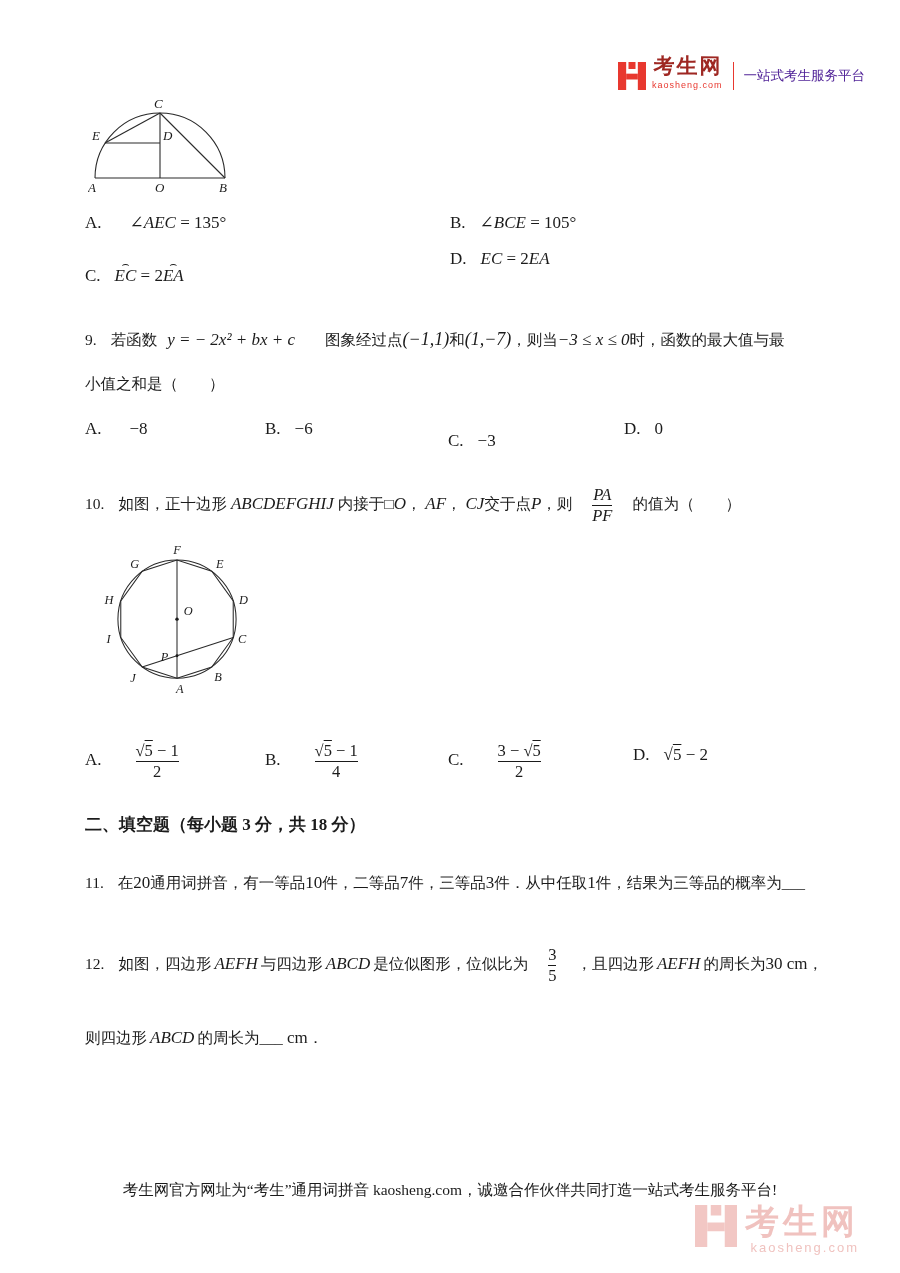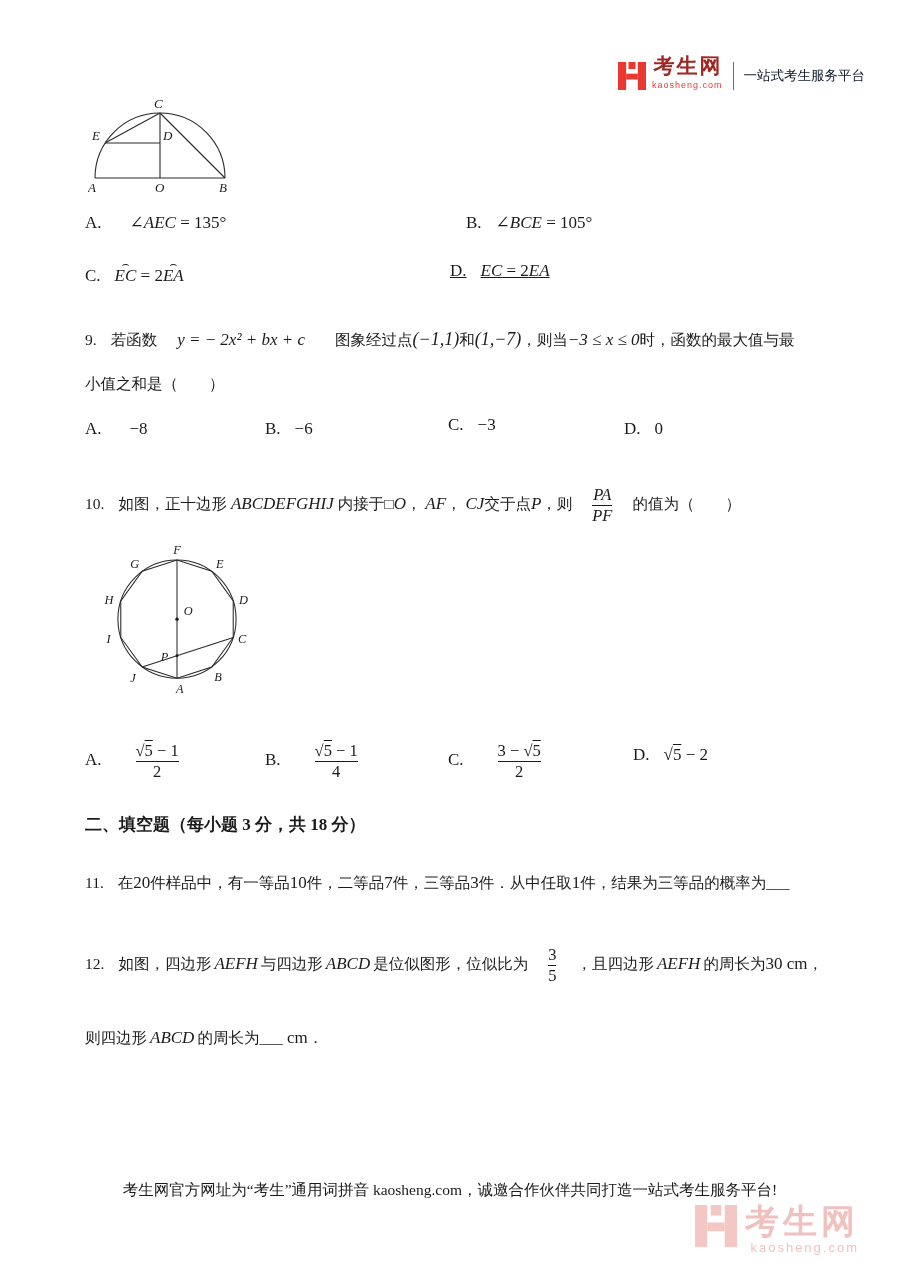--- a/index.html
+++ b/index.html
@@ -43,7 +43,7 @@
     <span style="font-size:9px;color:#e8382f;letter-spacing:1px;font-family:'Liberation Sans',sans-serif;">kaosheng.com</span>
   </div>
   <div style="width:1px;height:28px;background:#e8382f;margin-right:10px;"></div>
-  <span style="font-size:13.5px;color:#0f172a;padding-bottom:5px;font-family:'Liberation Sans',sans-serif;">一站式考生服务平台</span>
+  <span style="font-size:13.5px;color:#4c1d95;padding-bottom:5px;font-family:'Liberation Sans',sans-serif;">一站式考生服务平台</span>
 </div>
 
 <svg class="abs" style="left:88px;top:96px;" width="150" height="100" viewBox="0 0 150 100">

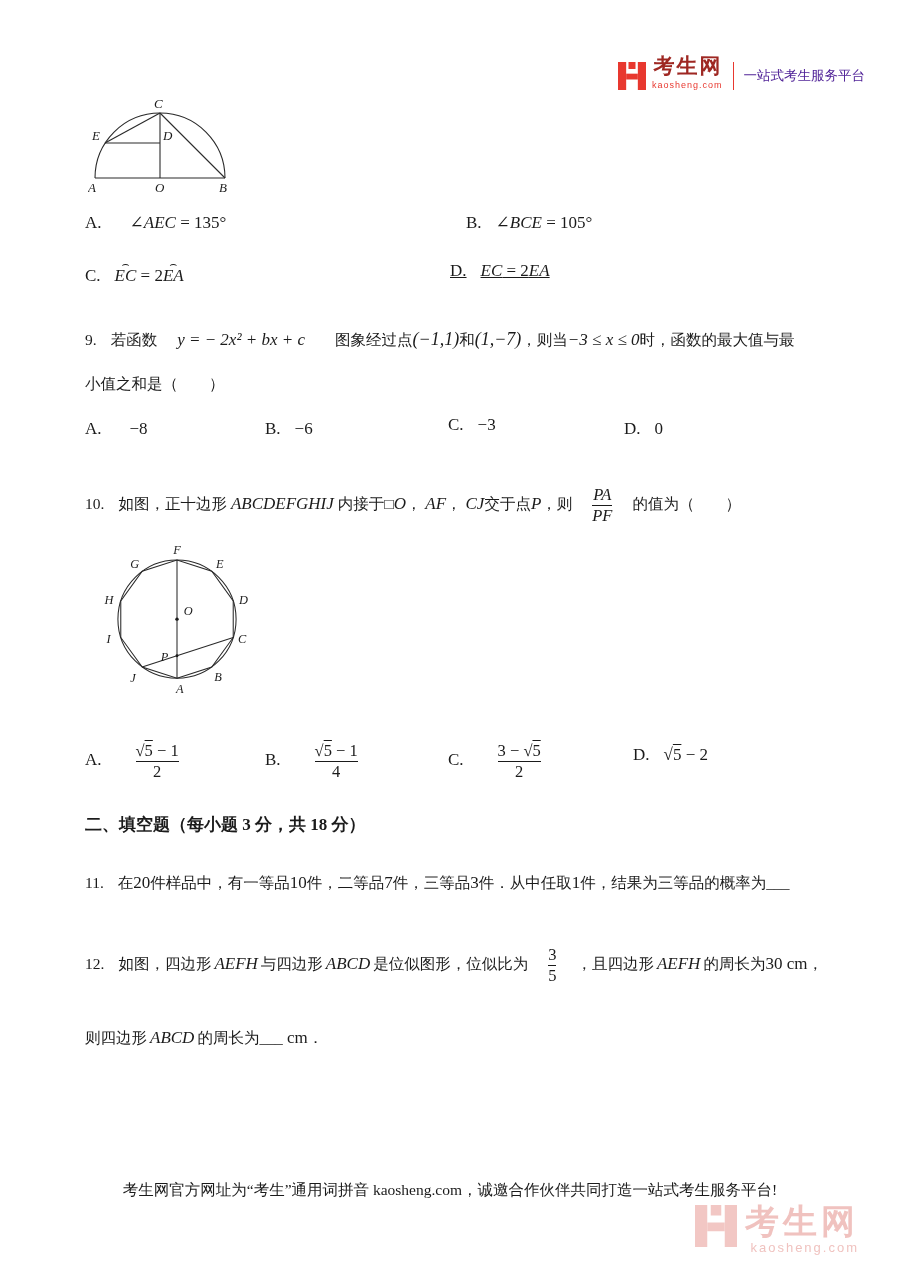--- a/index.html
+++ b/index.html
@@ -67,7 +67,7 @@
 
 <div class="abs line m17" style="left:85px;top:210px;"><span class="opt-label">A.</span><span class="gap28"></span><span>∠</span><span class="mi">AEC</span><span> = 135°</span></div>
 
-<div class="abs line m17" style="left:450px;top:210px;margin-left:16px;"><span class="opt-label">B.</span><span class="gap14"></span><span>∠</span><span class="mi">BCE</span><span> = 105°</span></div>
+<div class="abs line m17" style="left:450px;top:210px;"><span class="opt-label">B.</span><span class="gap14"></span><span>∠</span><span class="mi">BCE</span><span> = 105°</span></div>
 
 <div class="abs line m17" style="left:85px;top:263px;"><span class="opt-label">C.</span><span class="gap14"></span><span class="arcw"><span class="arc">⌢</span><span class="mi">EC</span></span><span> = 2</span><span class="arcw"><span class="arc">⌢</span><span class="mi">EA</span></span></div>
 

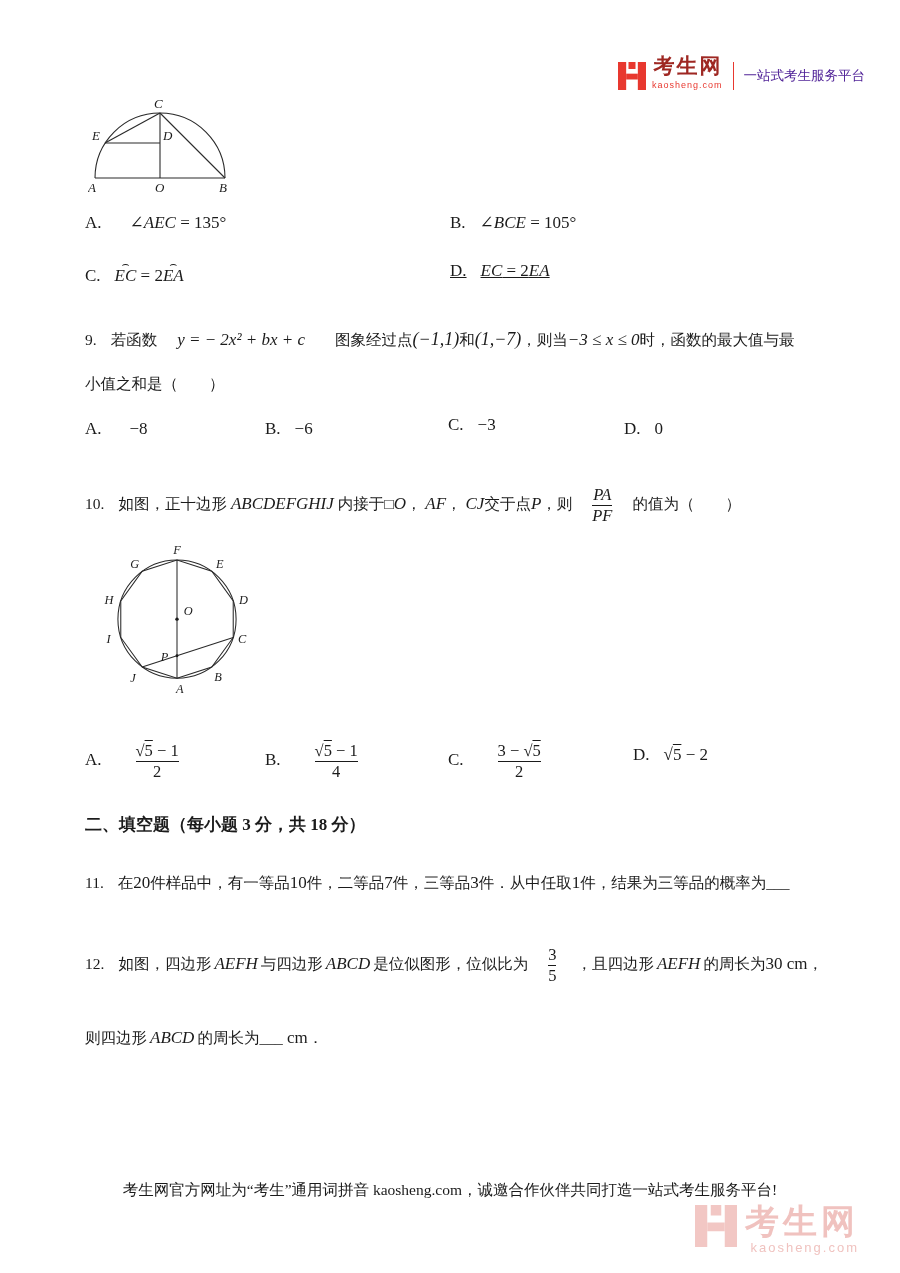--- a/index.html
+++ b/index.html
@@ -71,7 +71,7 @@
 
 <div class="abs line m17" style="left:85px;top:263px;"><span class="opt-label">C.</span><span class="gap14"></span><span class="arcw"><span class="arc">⌢</span><span class="mi">EC</span></span><span> = 2</span><span class="arcw"><span class="arc">⌢</span><span class="mi">EA</span></span></div>
 
-<div class="abs line m17" style="left:450px;top:258px;text-decoration:underline;"><span class="opt-label">D.</span><span class="gap14"></span><span class="mi">EC</span><span> = 2</span><span class="mi">EA</span></div>
+<div class="abs line m17" style="left:450px;top:246px;"><span class="opt-label">D.</span><span class="gap14"></span><span class="mi">EC</span><span> = 2</span><span class="mi">EA</span></div>
 
 <div class="abs line" style="left:85px;top:326px;"><span>9.</span><span class="gap14"></span><span>若函数</span><span class="mi m17" style="margin:0 30px 0 20px;">y = − 2x² + bx + c</span><span>图象经过点</span><span class="mi m19">(−1,1)</span><span>和</span><span class="mi m19">(1,−7)</span><span>，则当</span><span class="mi m17">−3 ≤ x ≤ 0</span><span>时，函数的最大值与最</span></div>
 

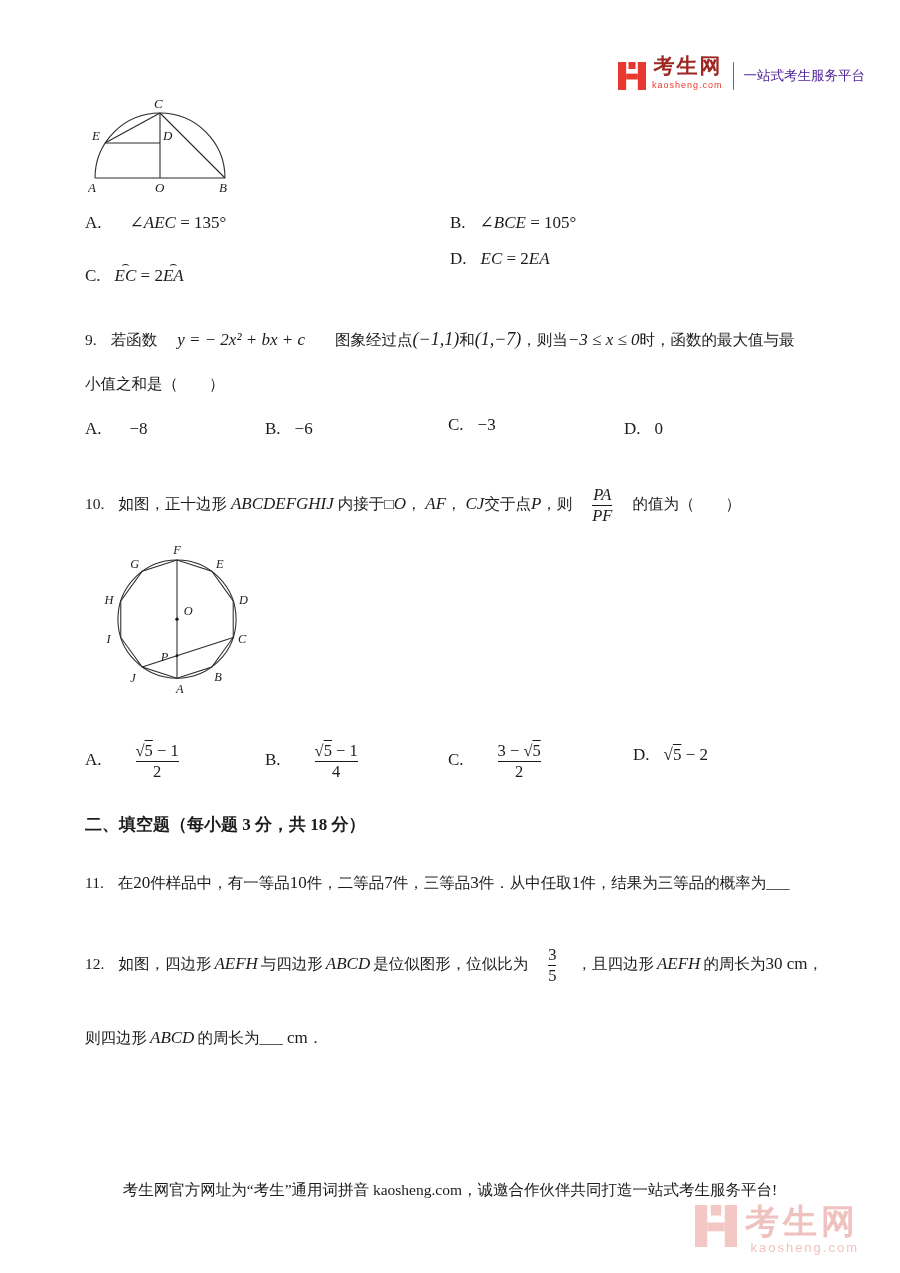--- a/index.html
+++ b/index.html
@@ -73,7 +73,7 @@
 
 <div class="abs line m17" style="left:450px;top:246px;"><span class="opt-label">D.</span><span class="gap14"></span><span class="mi">EC</span><span> = 2</span><span class="mi">EA</span></div>
 
-<div class="abs line" style="left:85px;top:326px;"><span>9.</span><span class="gap14"></span><span>若函数</span><span class="mi m17" style="margin:0 30px 0 20px;">y = − 2x² + bx + c</span><span>图象经过点</span><span class="mi m19">(−1,1)</span><span>和</span><span class="mi m19">(1,−7)</span><span>，则当</span><span class="mi m17">−3 ≤ x ≤ 0</span><span>时，函数的最大值与最</span></div>
+<div class="abs line" style="left:85px;top:326px;"><span>9.</span><span class="gap14"></span><span>若函数</span><span class="mi m17" style="margin:0 30px 0 10px;">y = − 2x² + bx + c</span><span>图象经过点</span><span class="mi m19">(−1,1)</span><span>和</span><span class="mi m19">(1,−7)</span><span>，则当</span><span class="mi m17">−3 ≤ x ≤ 0</span><span>时，函数的最大值与最</span></div>
 
 <div class="abs line" style="left:85px;top:372px;"><span>小值之和是（　　）</span></div>
 

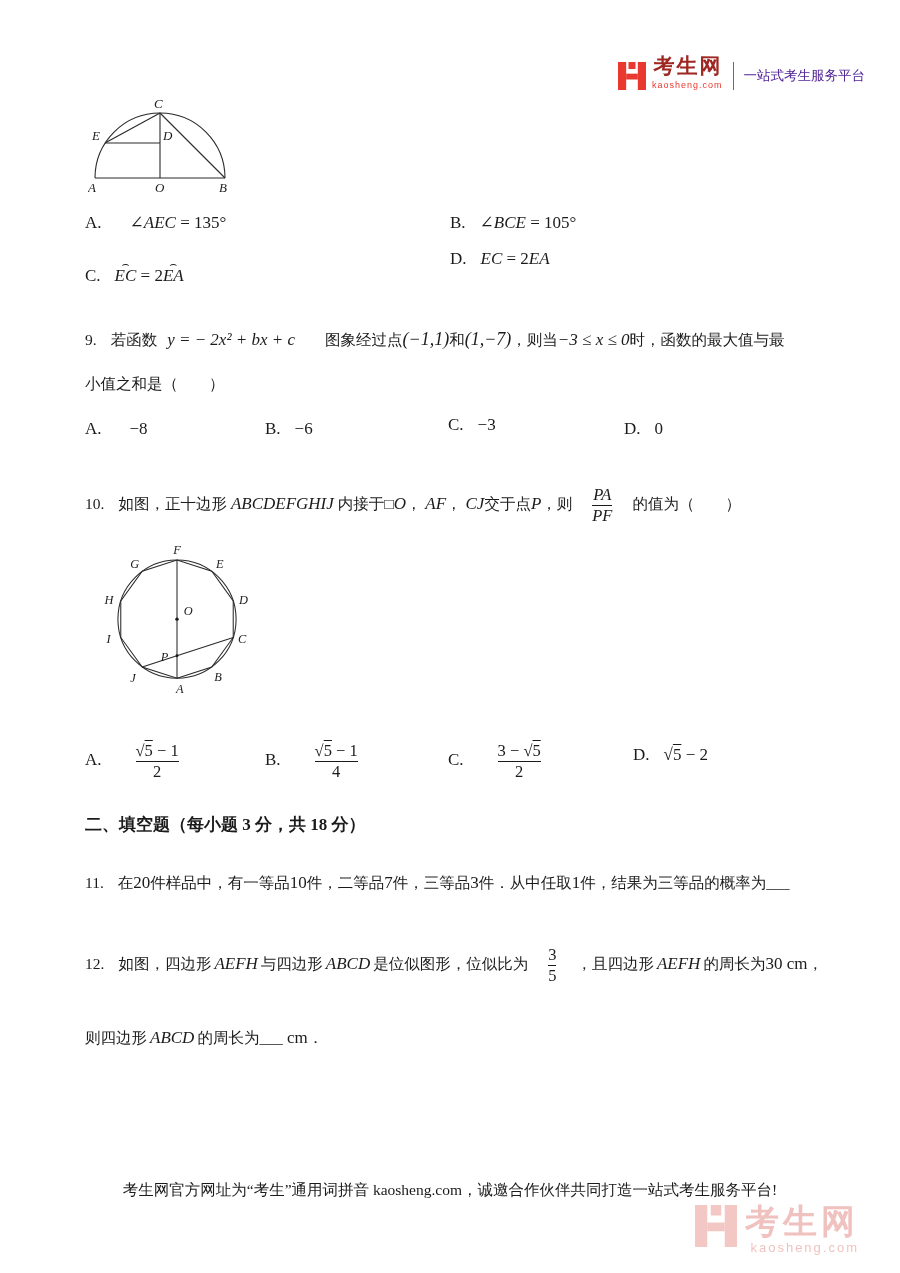--- a/index.html
+++ b/index.html
@@ -79,7 +79,7 @@
 
 <div class="abs line m17" style="left:85px;top:416px;"><span class="opt-label">A.</span><span class="gap28"></span><span>−8</span></div>
 <div class="abs line m17" style="left:265px;top:416px;"><span class="opt-label">B.</span><span class="gap14"></span><span>−6</span></div>
-<div class="abs line m17" style="left:448px;top:412px;text-align:right;"><span class="opt-label">C.</span><span class="gap14"></span><span>−3</span></div>
+<div class="abs line m17" style="left:448px;top:428px;text-align:right;"><span class="opt-label">C.</span><span class="gap14"></span><span>−3</span></div>
 <div class="abs line m17" style="left:624px;top:416px;"><span class="opt-label">D.</span><span class="gap14"></span><span>0</span></div>
 
 <div class="abs line" style="left:85px;top:486px;"><span>10.</span><span class="gap14"></span><span>如图，正十边形</span><span class="mi m17" style="margin:0 4px;">ABCDEFGHIJ</span><span>内接于</span><span>□</span><span class="mi m17">O</span><span>， </span><span class="mi m17">AF</span><span>， </span><span class="mi m17">CJ</span><span>交于点</span><span class="mi m17">P</span><span>，则</span><span class="frac mi"><span class="num">PA</span><span class="bar"></span><span class="den">PF</span></span><span>的值为（　　）</span></div>

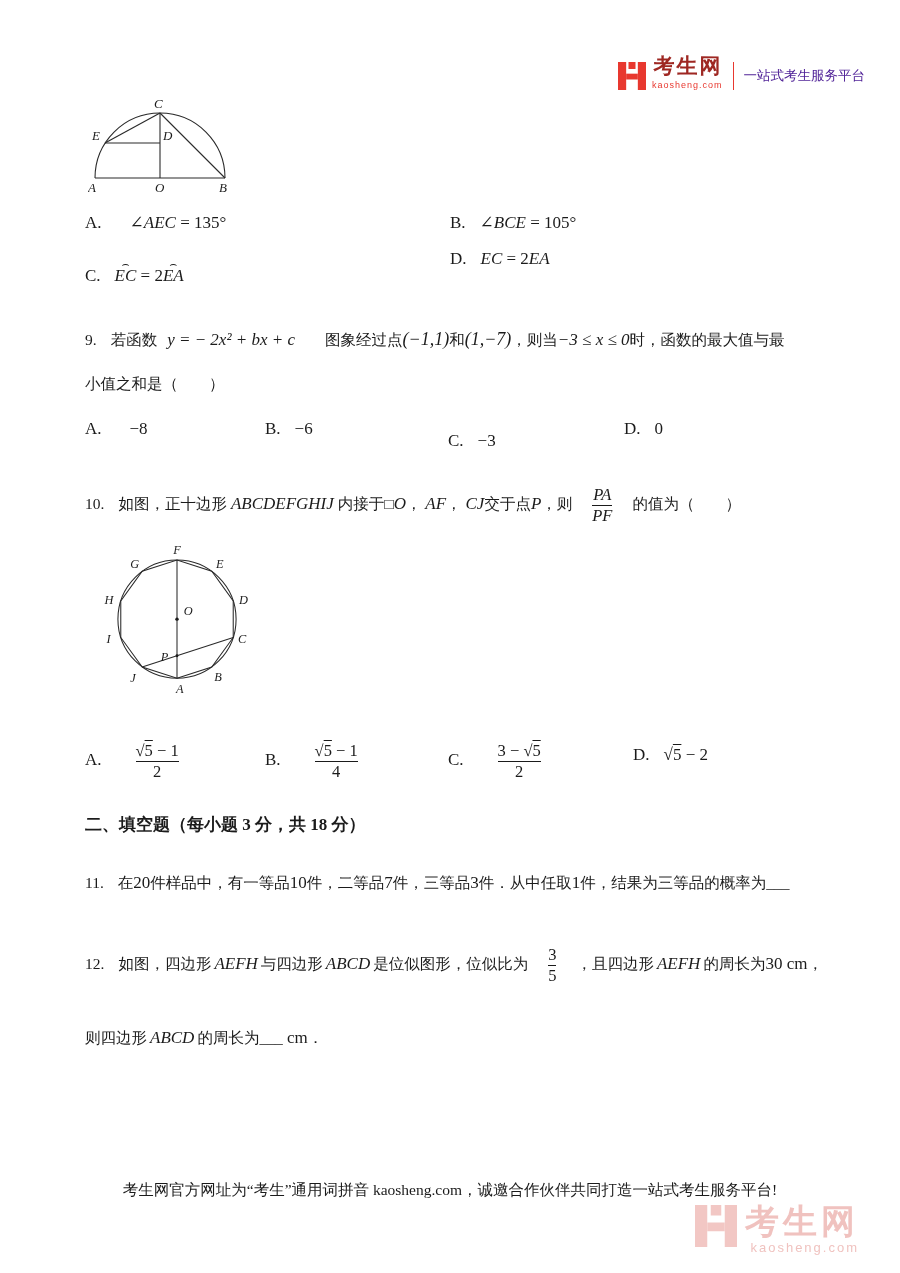--- a/index.html
+++ b/index.html
@@ -119,7 +119,7 @@
 
 <div class="abs line bold" style="left:85px;top:812px;font-size:17px;"><span>二、填空题（每小题 3 分，共 18 分）</span></div>
 
-<div class="abs line" style="left:85px;top:870px;"><span>11.</span><span class="gap14"></span><span>在</span><span class="m17">20</span><span>件样品中，有一等品</span><span class="m17">10</span><span>件，二等品</span><span class="m17">7</span><span>件，三等品</span><span class="m17">3</span><span>件．从中任取</span><span class="m17">1</span><span>件，结果为三等品的概率为</span><span>___</span></div>
+<div class="abs line" style="left:85px;top:870px;"><span>11.</span><span class="gap14"></span><span>在</span><span class="m17">20</span><span>通用词拼音，有一等品</span><span class="m17">10</span><span>件，二等品</span><span class="m17">7</span><span>件，三等品</span><span class="m17">3</span><span>件．从中任取</span><span class="m17">1</span><span>件，结果为三等品的概率为</span><span>___</span></div>
 
 <div class="abs line" style="left:85px;top:946px;"><span>12.</span><span class="gap14"></span><span>如图，四边形</span><span class="mi m17" style="margin:0 3px;">AEFH</span><span>与四边形</span><span class="mi m17" style="margin:0 3px;">ABCD</span><span>是位似图形，位似比为</span><span class="frac"><span class="num">3</span><span class="bar"></span><span class="den">5</span></span><span>，且四边形</span><span class="mi m17" style="margin:0 3px;">AEFH</span><span>的周长为</span><span class="m17">30</span><span class="m17"> cm</span><span>，</span></div>
 

